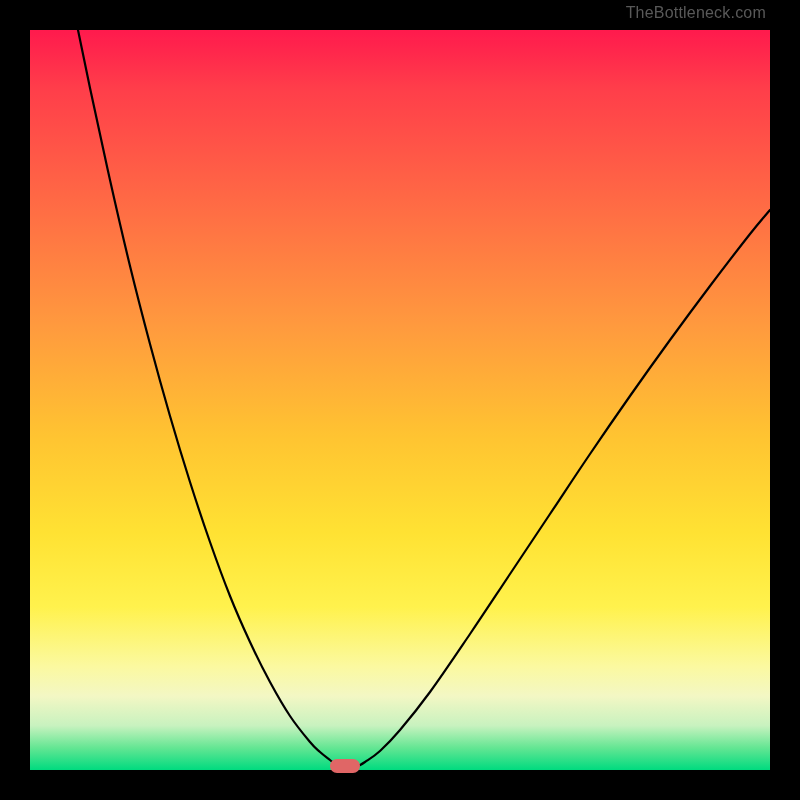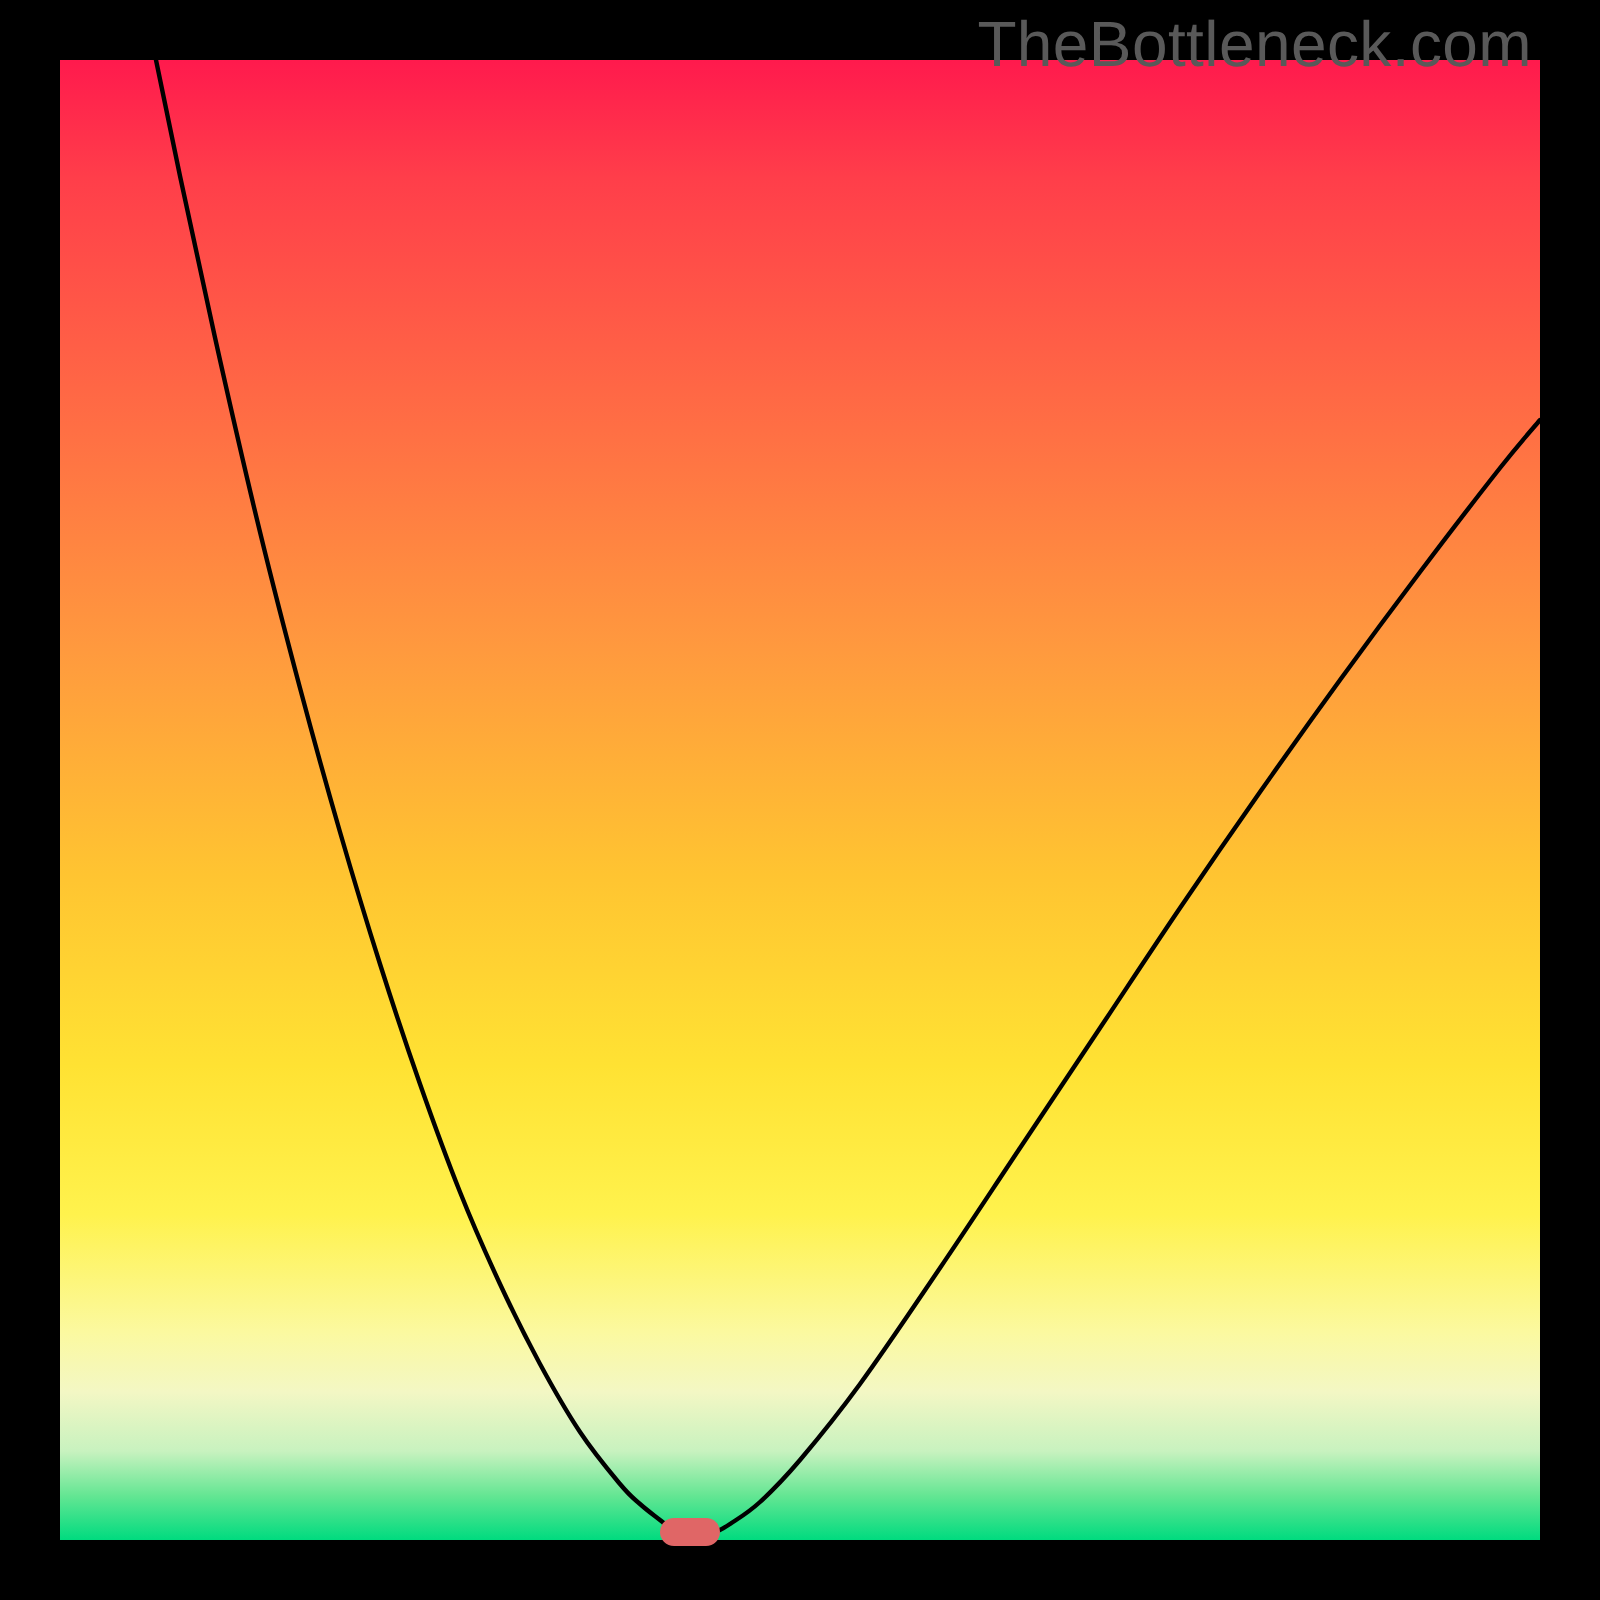--- a/index.html
+++ b/index.html
@@ -53,7 +53,7 @@
     top: 4px;
     right: 34px;
     color: #595959;
-    font-size: 32px;
+    font-size: 16px;
     font-weight: 500;
     letter-spacing: 0.2px;
     user-select: none;

